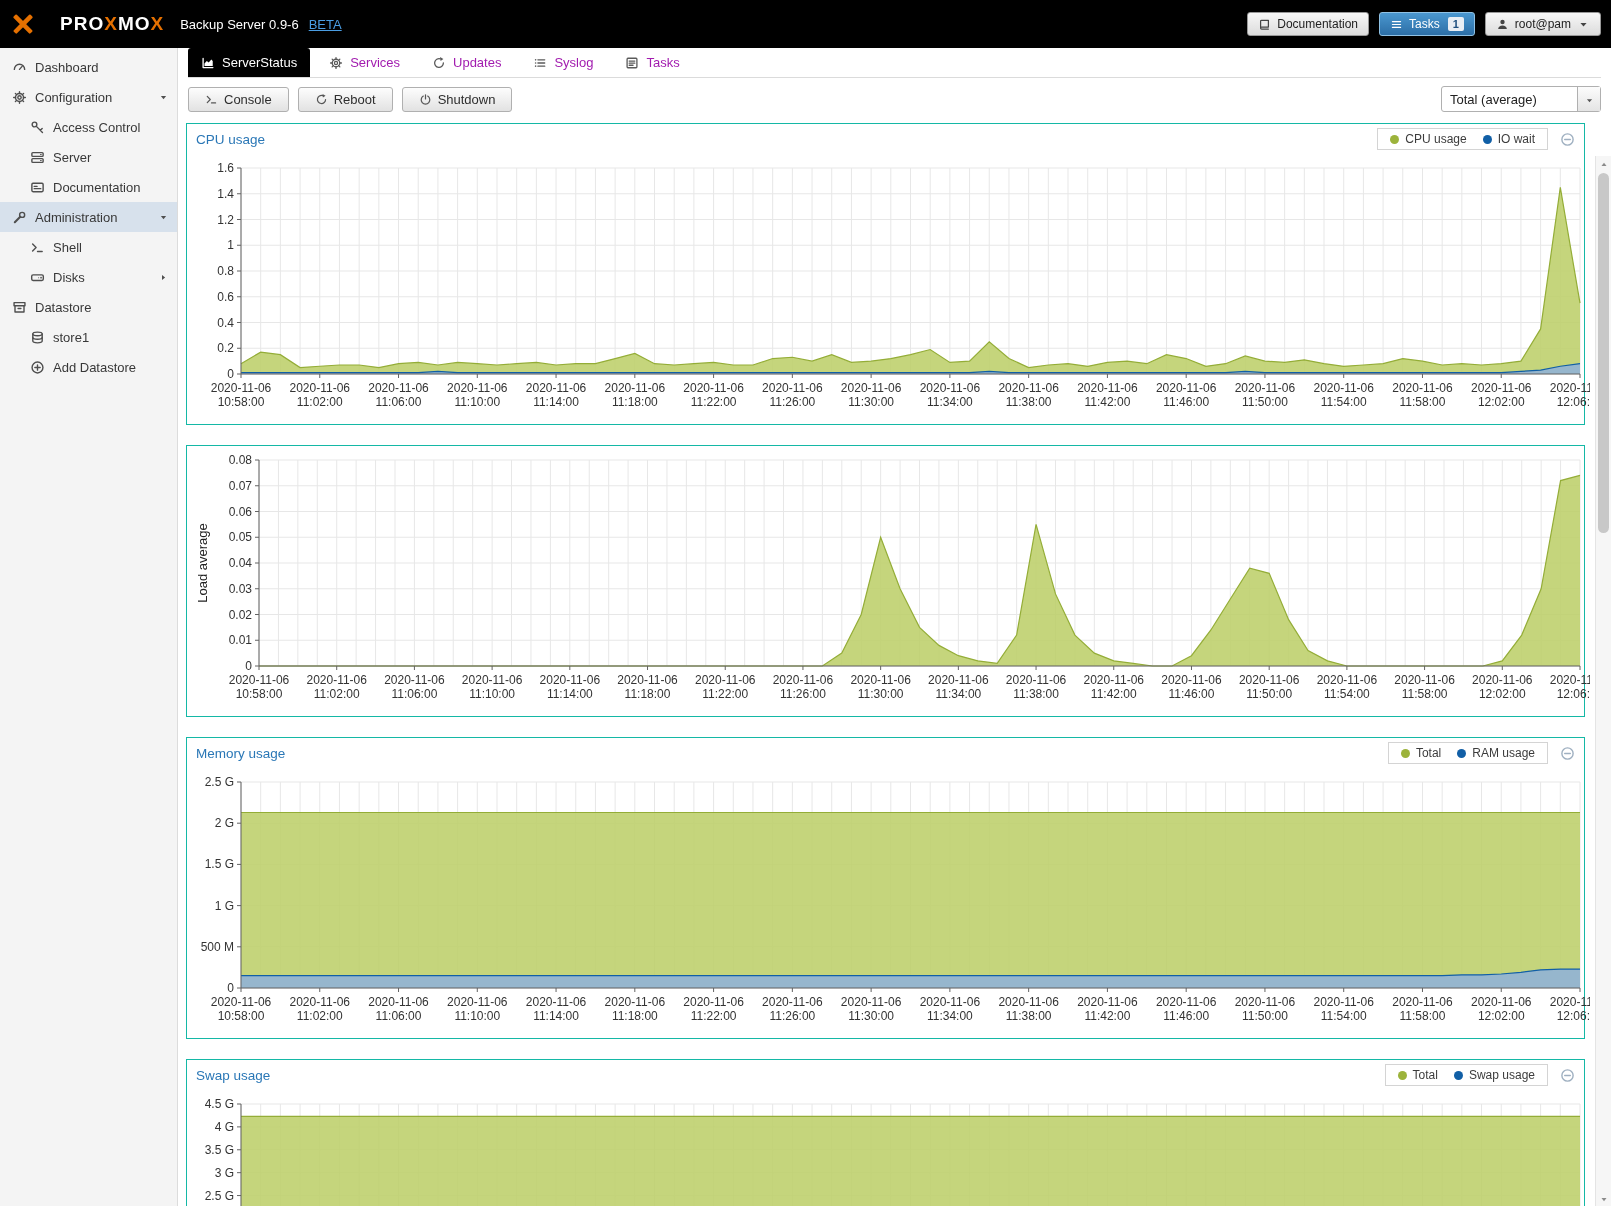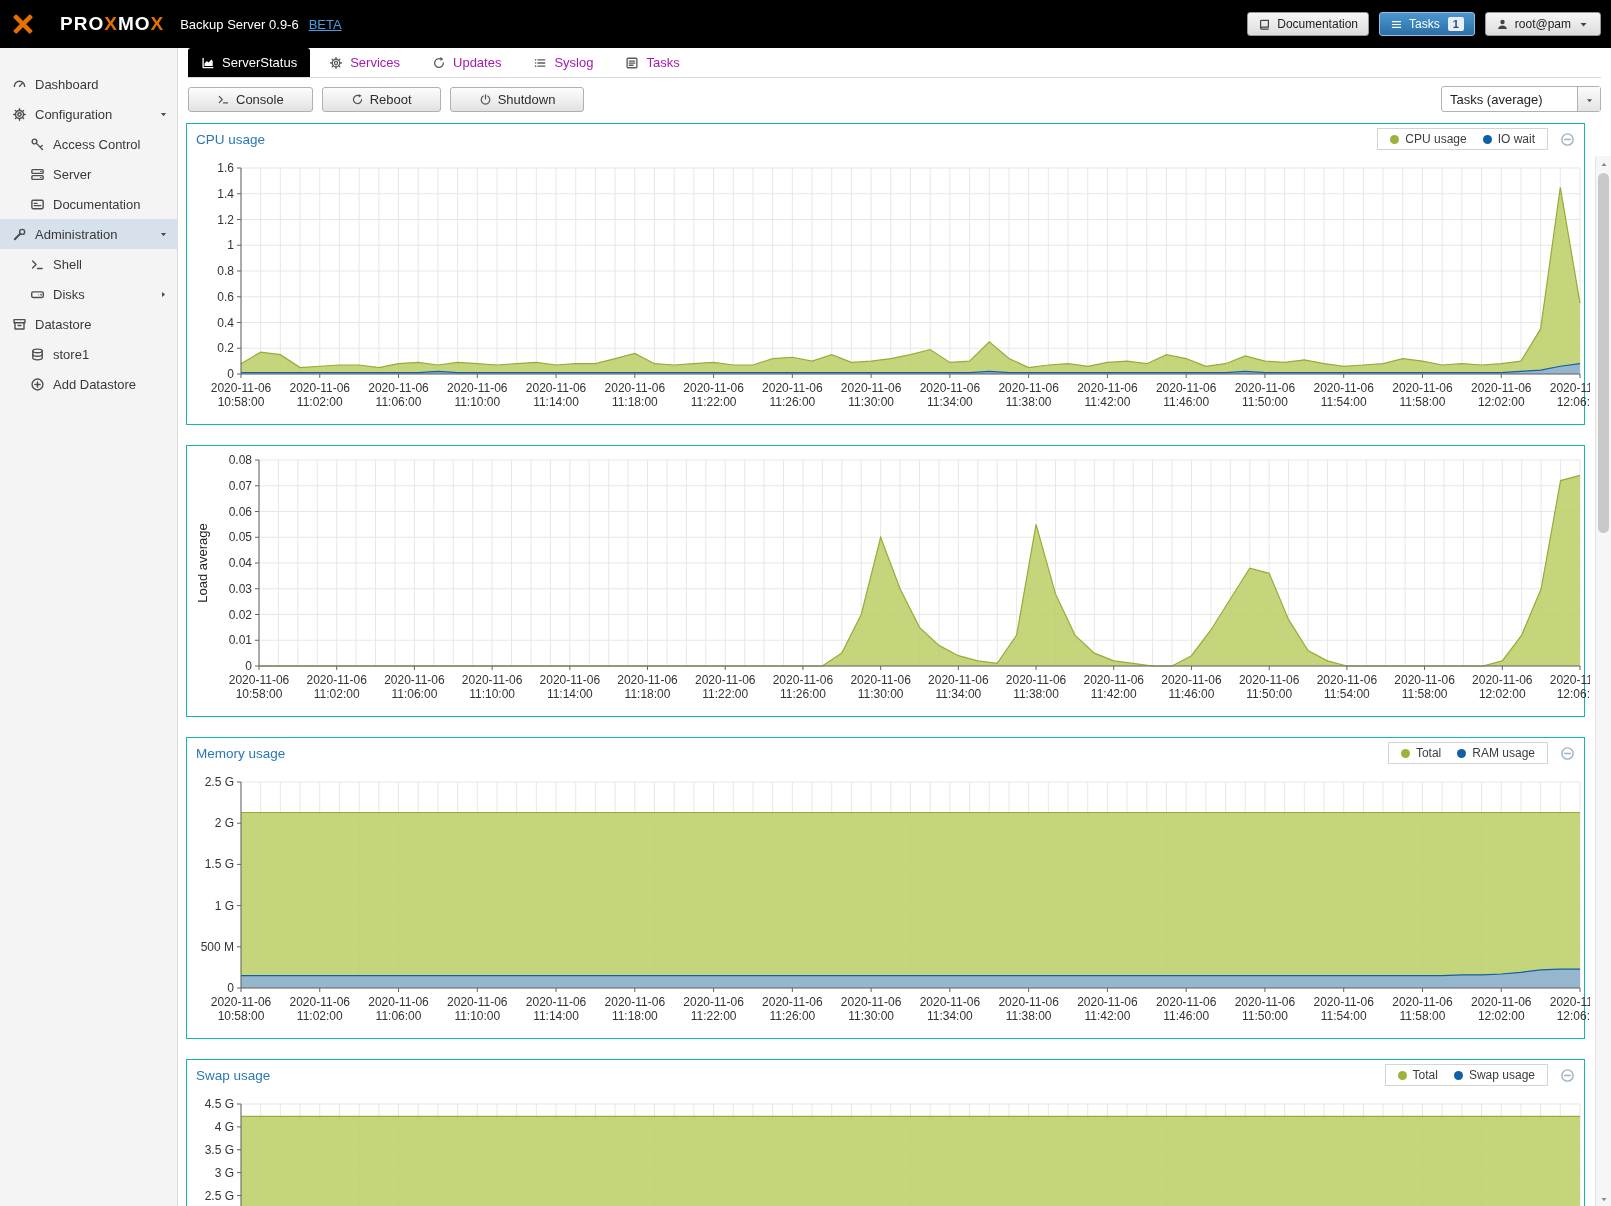--- a/index.html
+++ b/index.html
@@ -30,7 +30,7 @@
 
   
   #sidebar{position:absolute;top:48px;left:0;bottom:0;width:178px;background:#f4f4f4;
-           border-right:1px solid #dcdcdc;box-sizing:border-box;padding-top:21px}
+           border-right:1px solid #dcdcdc;box-sizing:border-box;padding-top:4px}
   .nav-item{display:flex;align-items:center;height:30px;padding:0 8px 0 12px;font-size:13px;
             color:#383838;cursor:pointer;box-sizing:border-box}
   .nav-item .ic{width:15px;height:15px;color:#4f4f4f;margin-right:8px;flex:none}

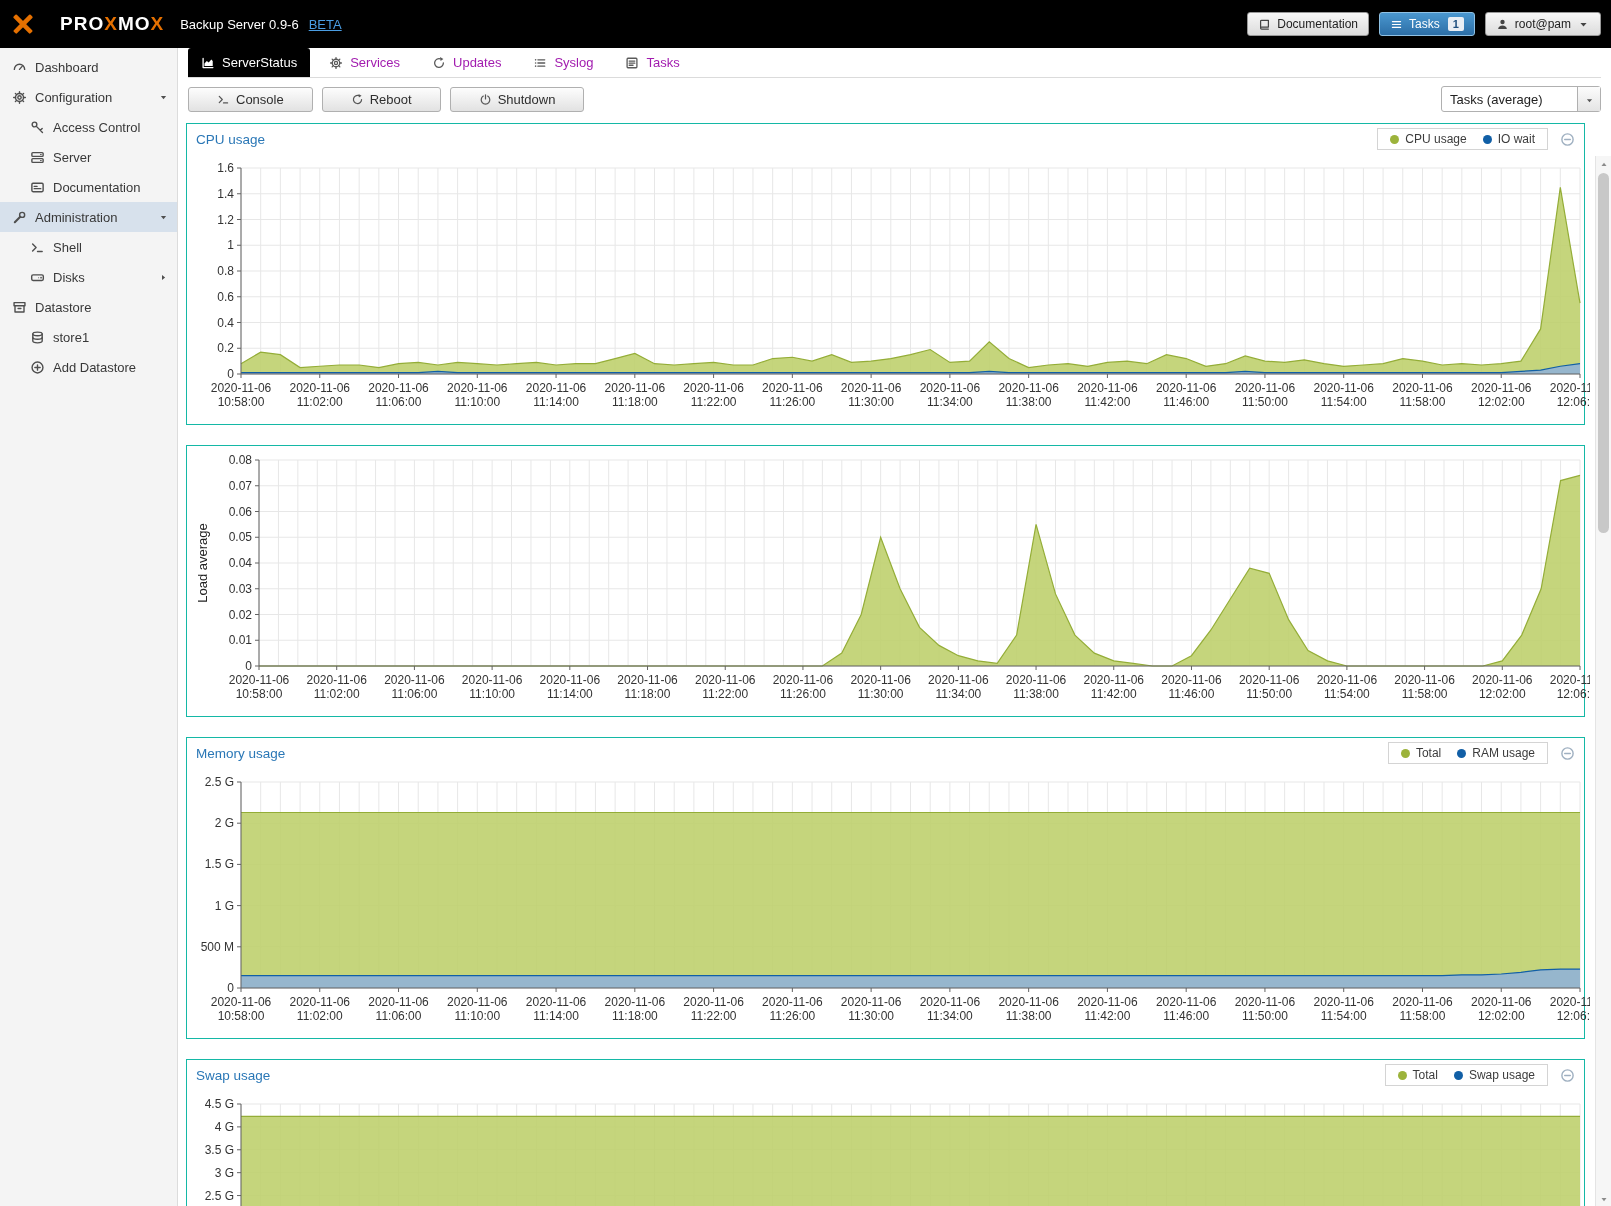--- a/index.html
+++ b/index.html
@@ -52,7 +52,7 @@
   .toolbar{display:flex;align-items:center;gap:8px;padding:8px 10px}
   .tb-buttons{display:inline-flex;gap:9px}
   .btn{display:inline-flex;align-items:center;gap:6px;background:linear-gradient(#fdfdfd,#e2e2e2);
-       border:1px solid #b0b0b0;border-radius:3px;padding:4px 28px;font-size:13px;color:#2e2e2e;
+       border:1px solid #b0b0b0;border-radius:3px;padding:4px 16px;font-size:13px;color:#2e2e2e;
        cursor:pointer;font-family:inherit}
   .btn .ic{width:13px;height:13px;color:#555}
   .dropdown{margin-left:auto;display:flex;align-items:center;width:158px;height:24px;

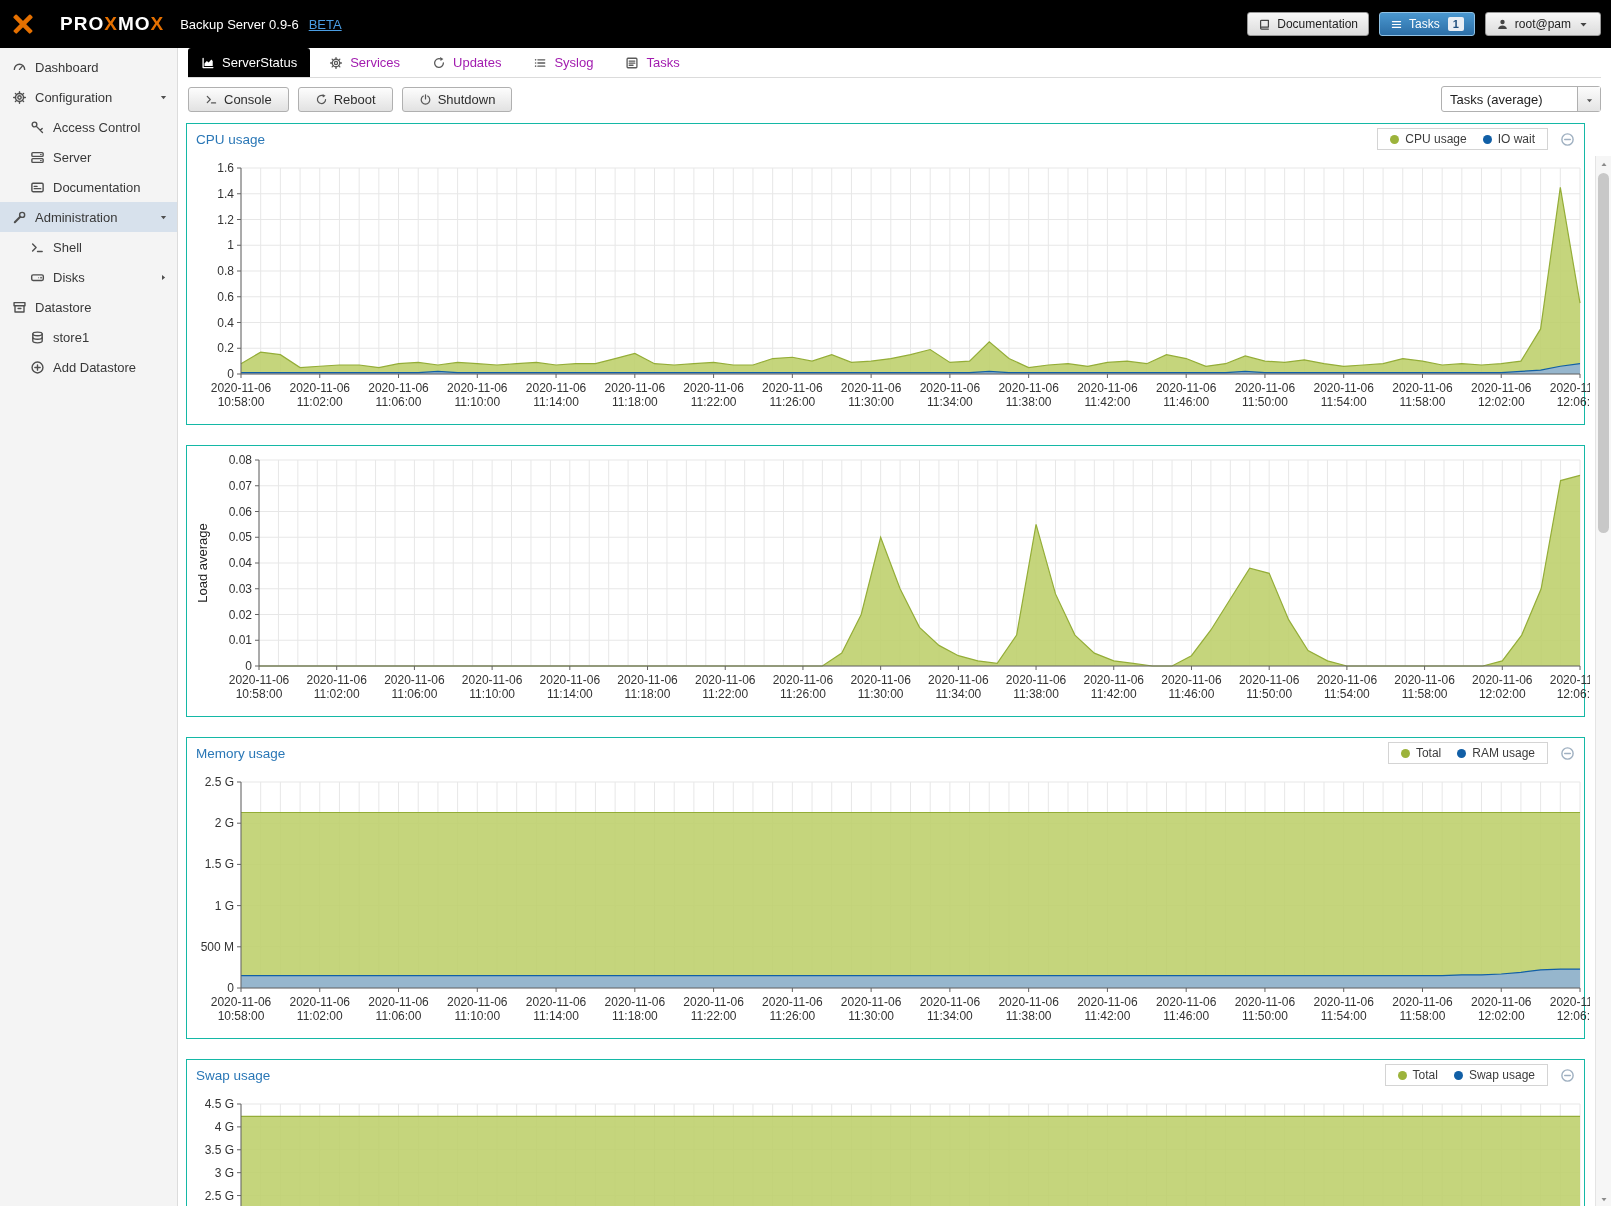--- a/index.html
+++ b/index.html
@@ -295,7 +295,7 @@
           </button>
         </span>
       <div class="dropdown">
-        <span class="dd-value">Tasks (average)</span>
+        <span class="dd-value">Total (average)</span>
         <span class="dd-trigger">
             <span><svg viewBox="0 0 16 16" class="ic">
                 <path class="f" d="M4.2 6.2h7.6L8 10.6z"></path>

